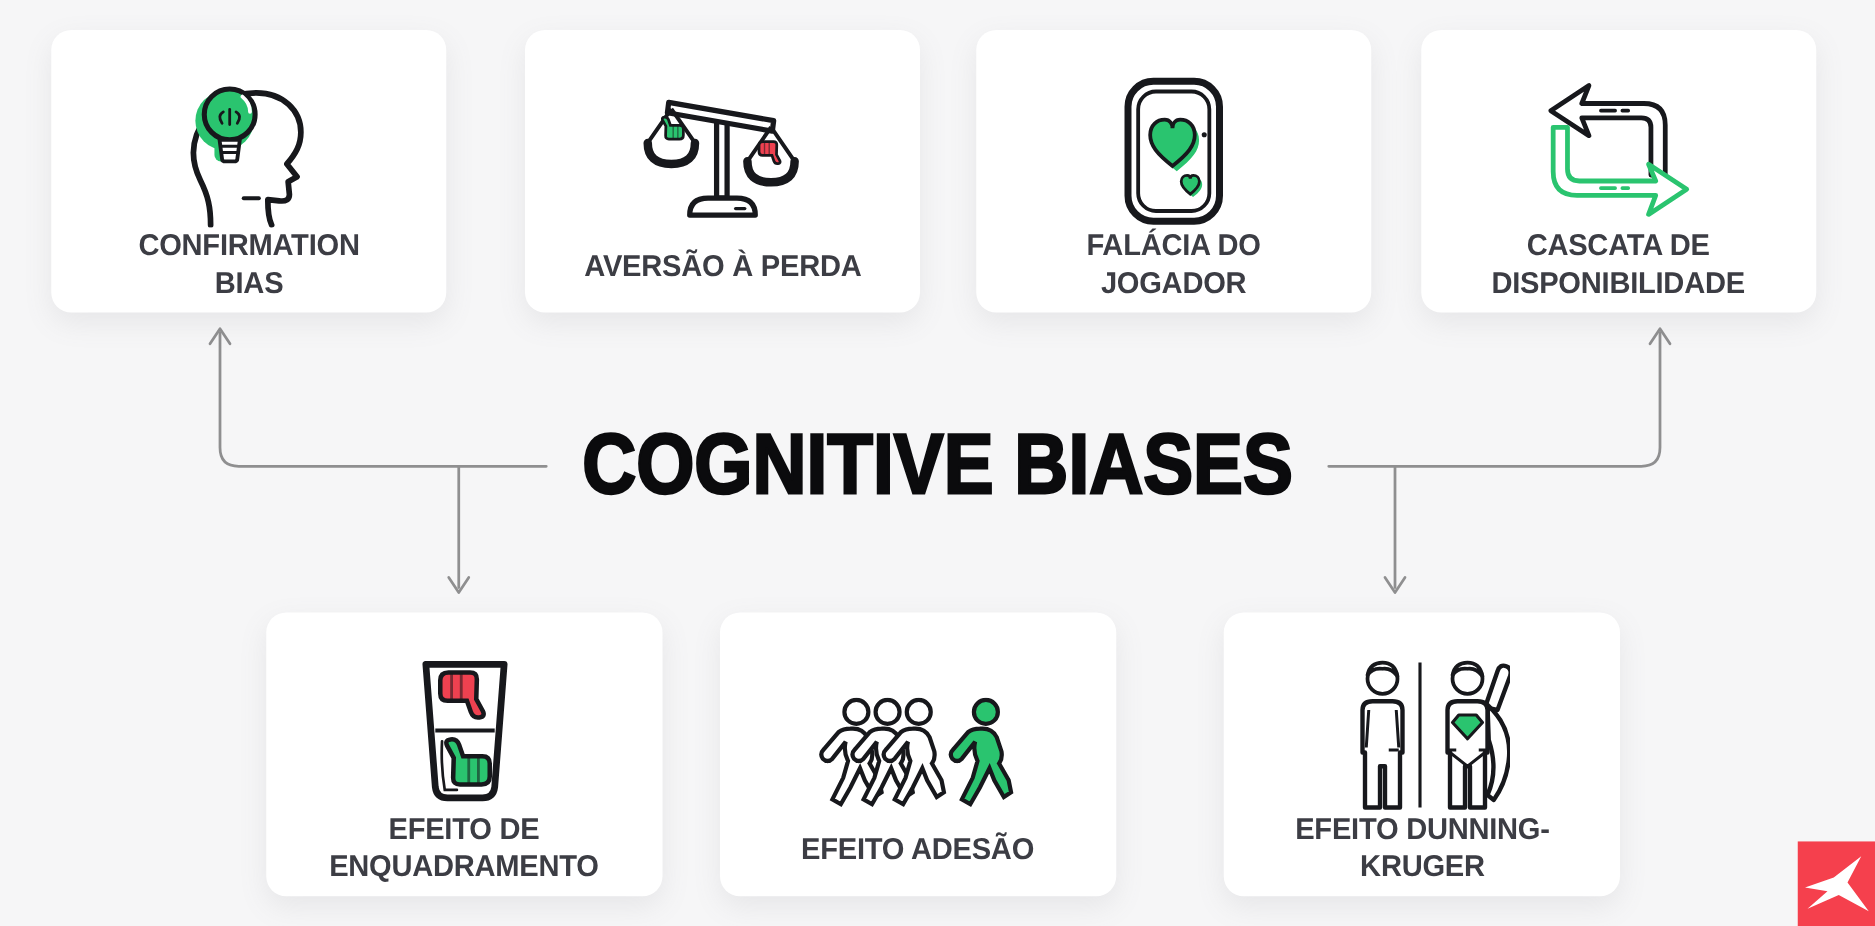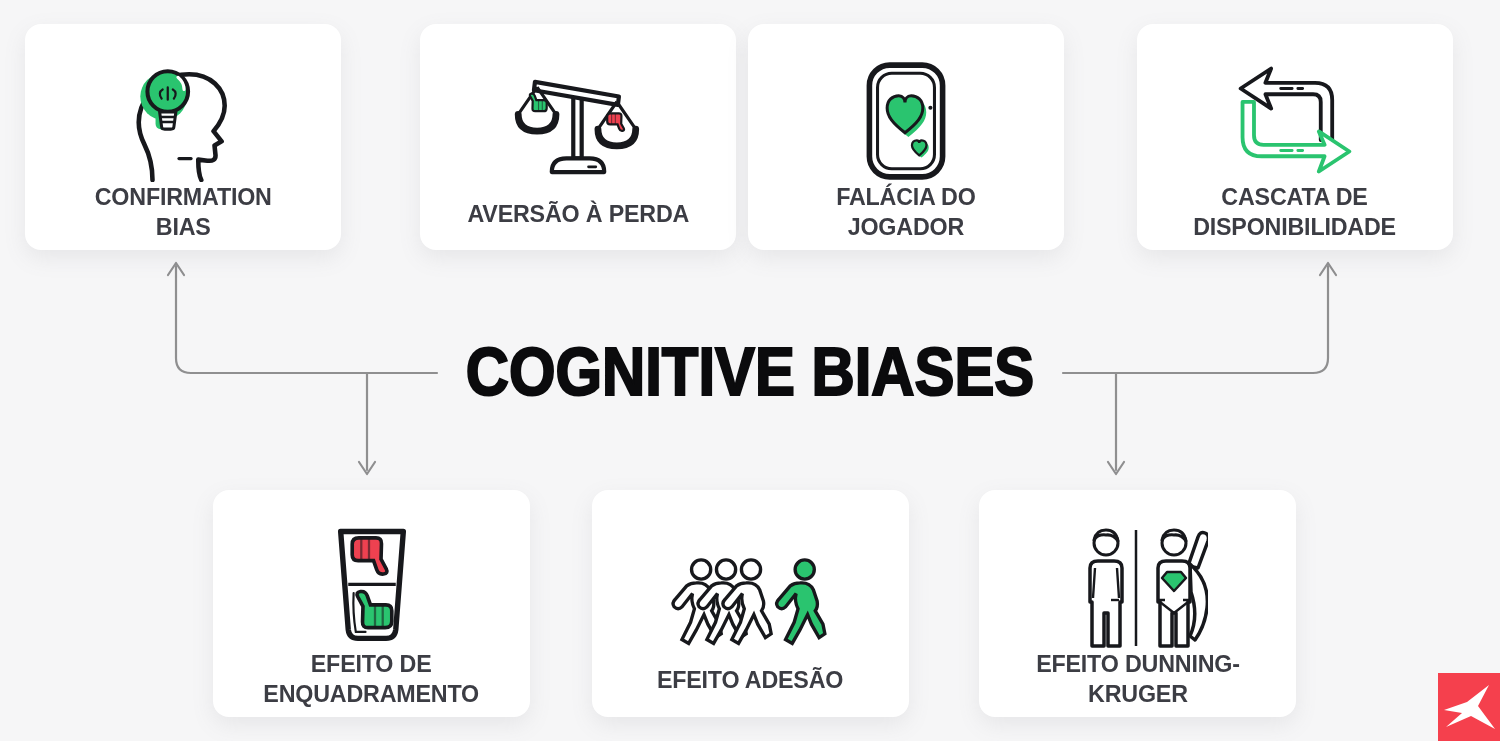--- a/index.html
+++ b/index.html
@@ -74,7 +74,7 @@
 
 <div id="title">COGNITIVE BIASES</div>
 
-<div class="card top" style="left:25px">
+<div class="card top" style="left:41px">
   <div class="icon-box">
     <svg width="122" height="122" viewBox="0 0 120 120">
       <path class="f-none s-ink" stroke-width="4.5" stroke-linecap="round" stroke-linejoin="round" d="M30 118 C30 104 28 95 22 83 C15 69 15 58 19 47 C26 28 45 14 66 14 C87 14 101 28 101 45 C101 55 97 62 90 70 L98 80 L91 84 L92 94 Q92 100 84 99 L75 98 C75 105 75 112 78 118"></path>

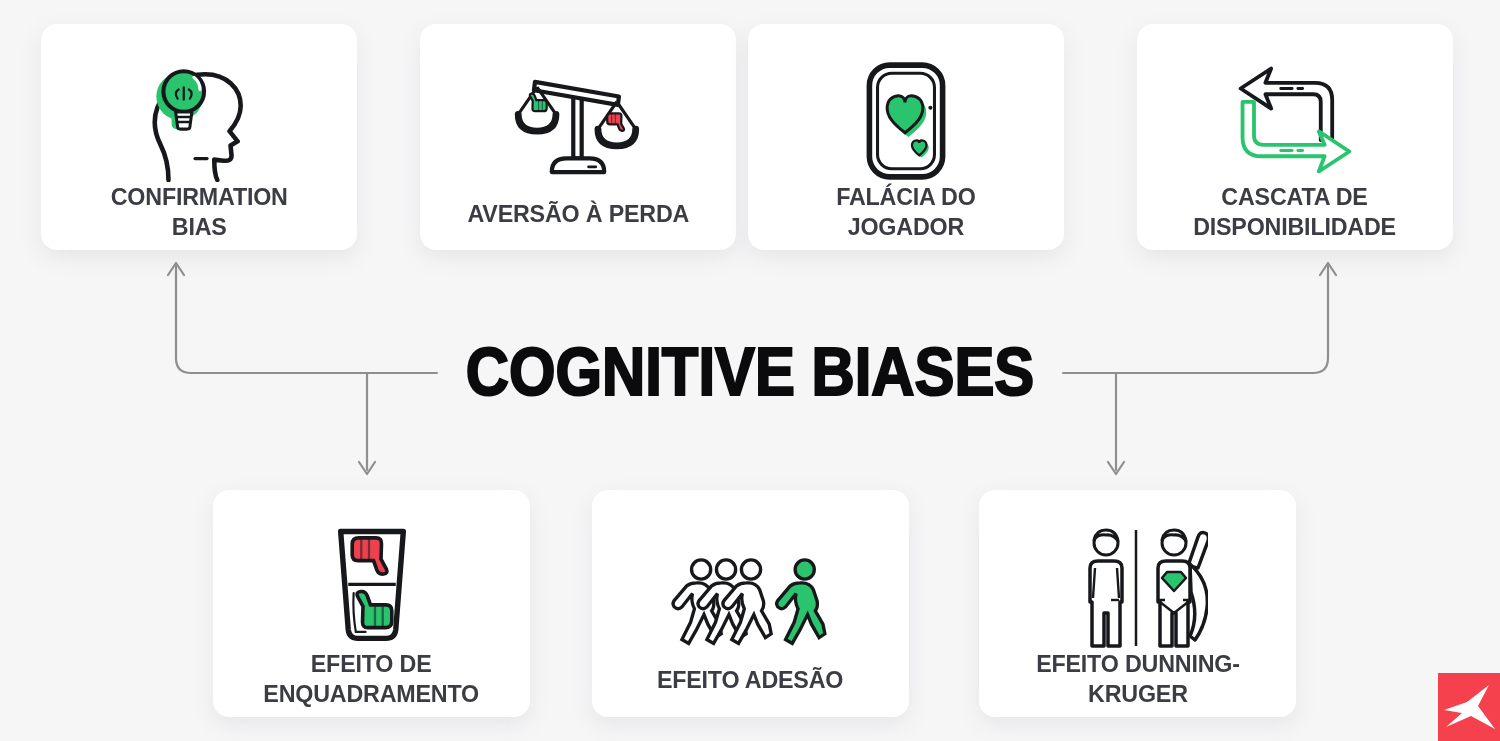--- a/index.html
+++ b/index.html
@@ -114,7 +114,7 @@
   </div>
 </div>
 
-<div class="card top" style="left:748px">
+<div class="card top" style="left:781px">
   <div class="icon-box">
     <svg width="102" height="122" viewBox="0 0 100 120">
       <rect class="f-white s-ink" stroke-width="5.5" x="14" y="5" width="72" height="110" rx="20"></rect>

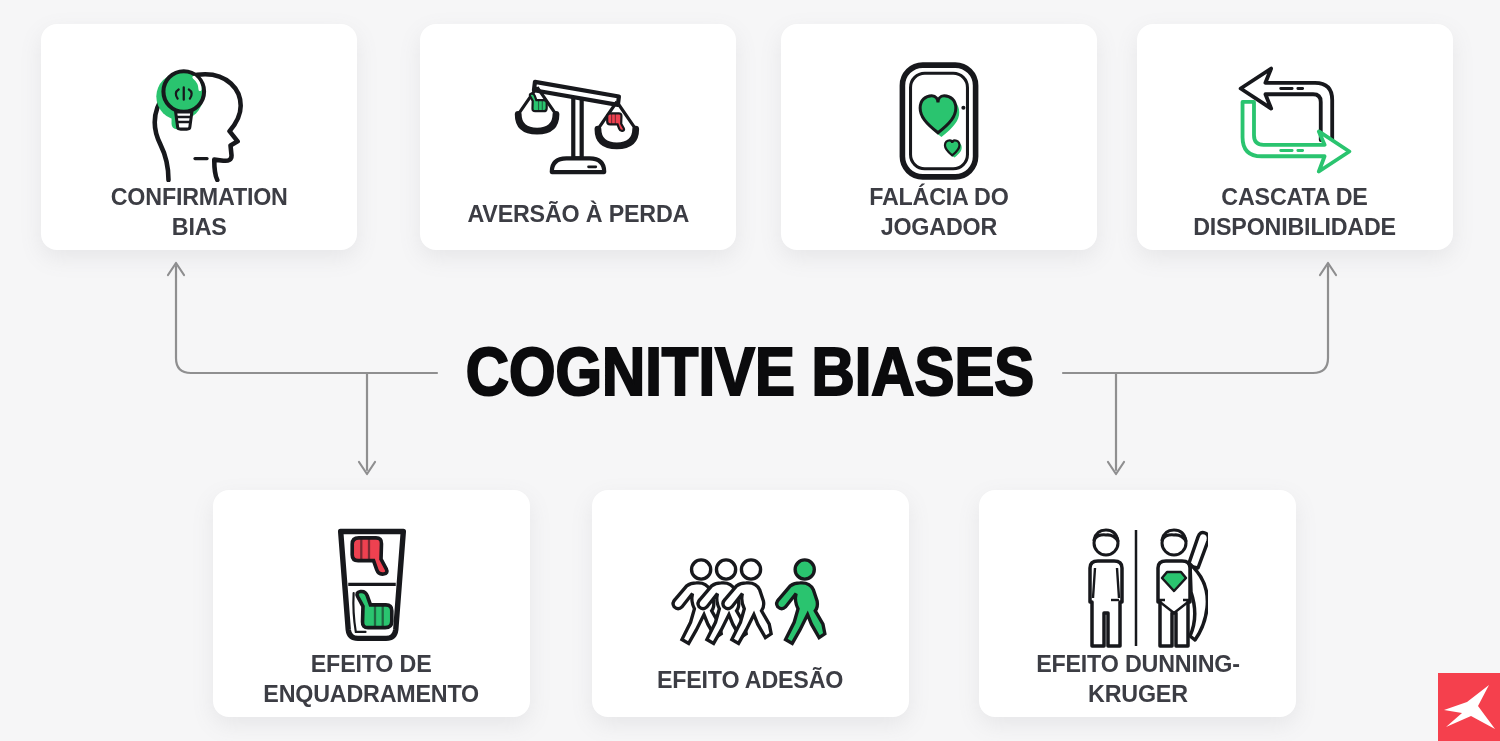--- a/index.html
+++ b/index.html
@@ -167,7 +167,7 @@
   </div>
 </div>
 
-<div class="card bottom" style="left:592px">
+<div class="card bottom" style="left:576px">
   <div class="icon-box">
     <svg width="166" height="94" viewBox="0 0 172 98">
       <use href="#walker" class="walker-outline" transform="translate(4,2)"></use>

